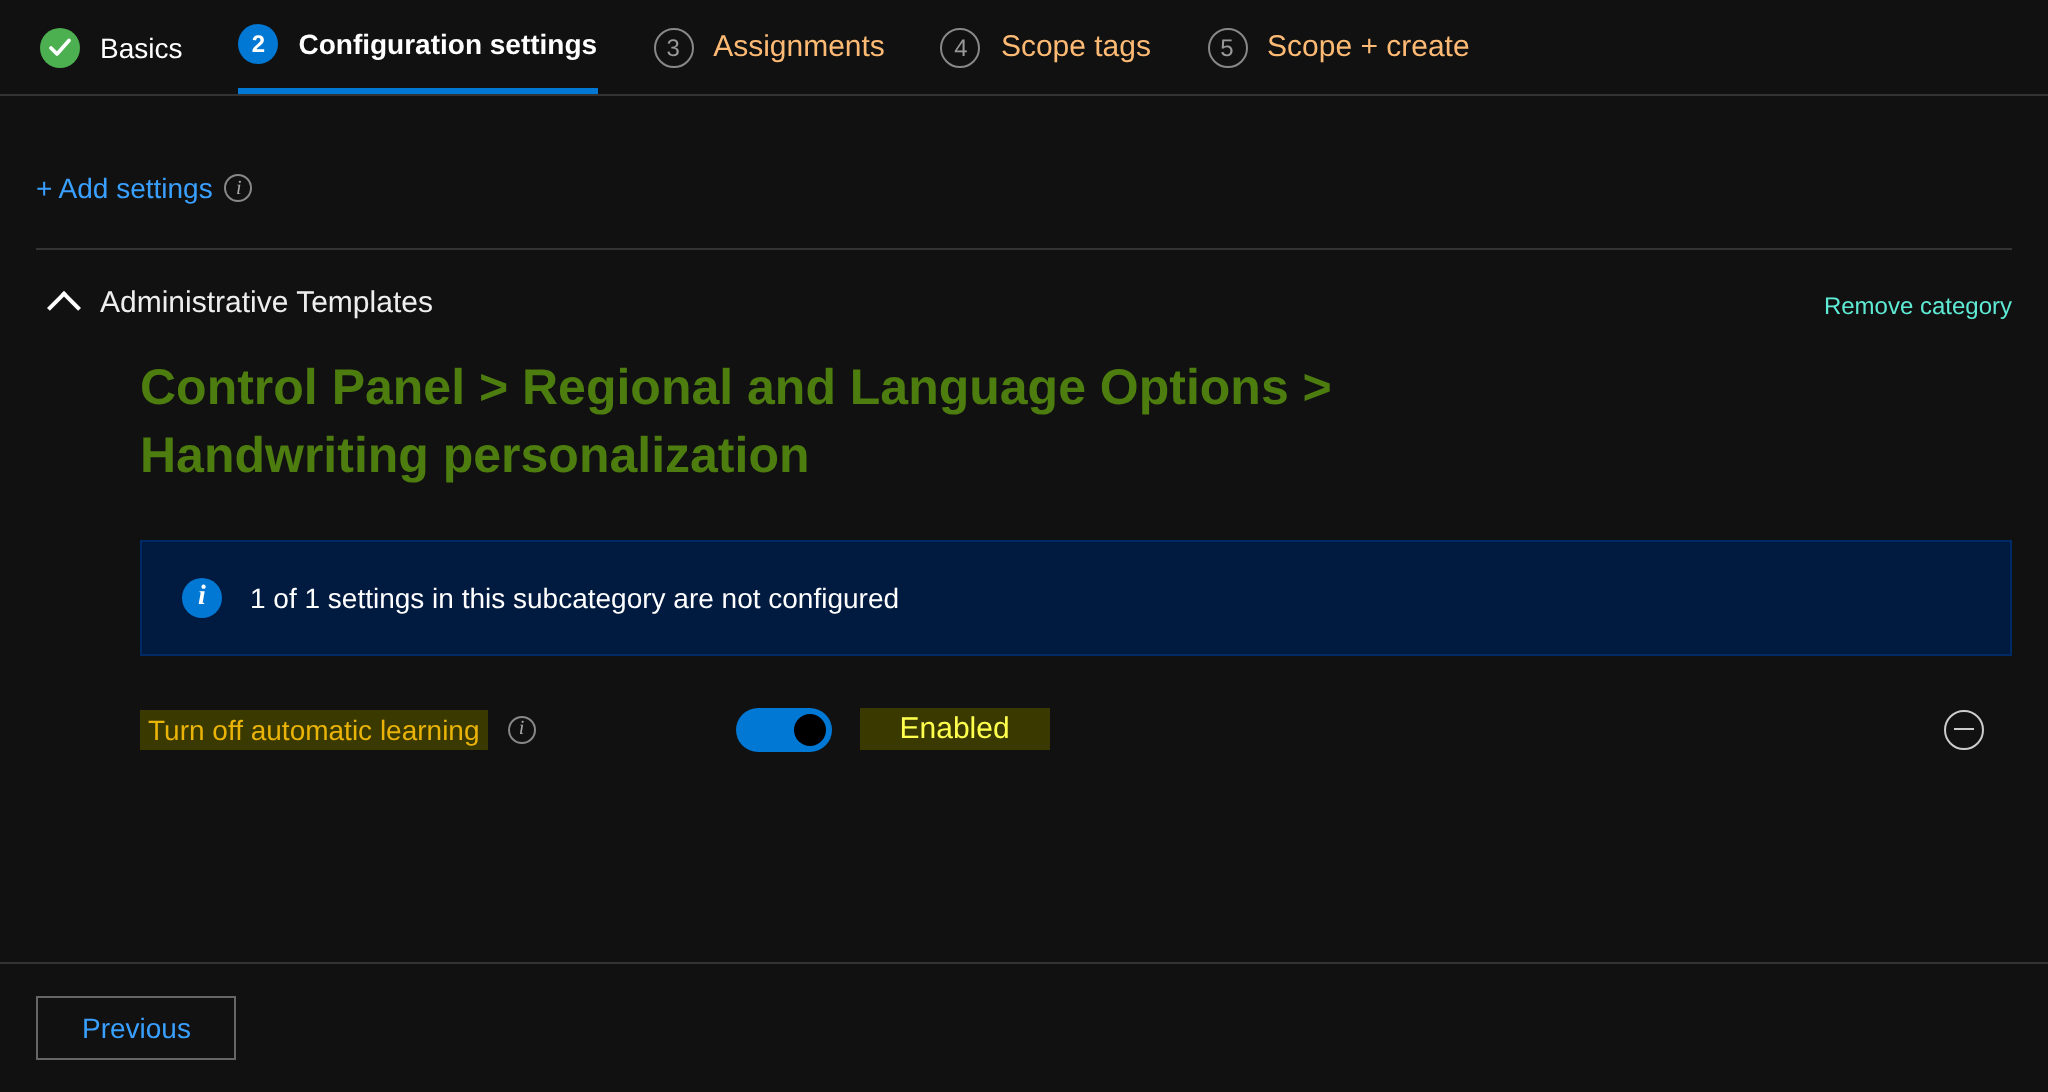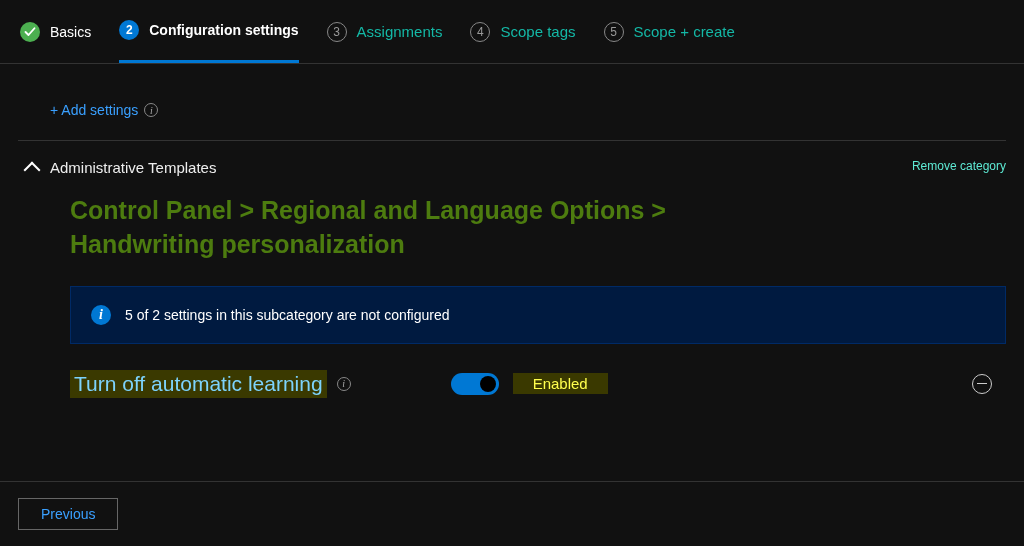--- a/index.html
+++ b/index.html
@@ -20,7 +20,7 @@
     align-items: center;
     gap: 28px;
     padding: 0 20px;
-    height: 64px;
+    height: 48px;
     border-bottom: 1px solid #333;
   }
   .tab {

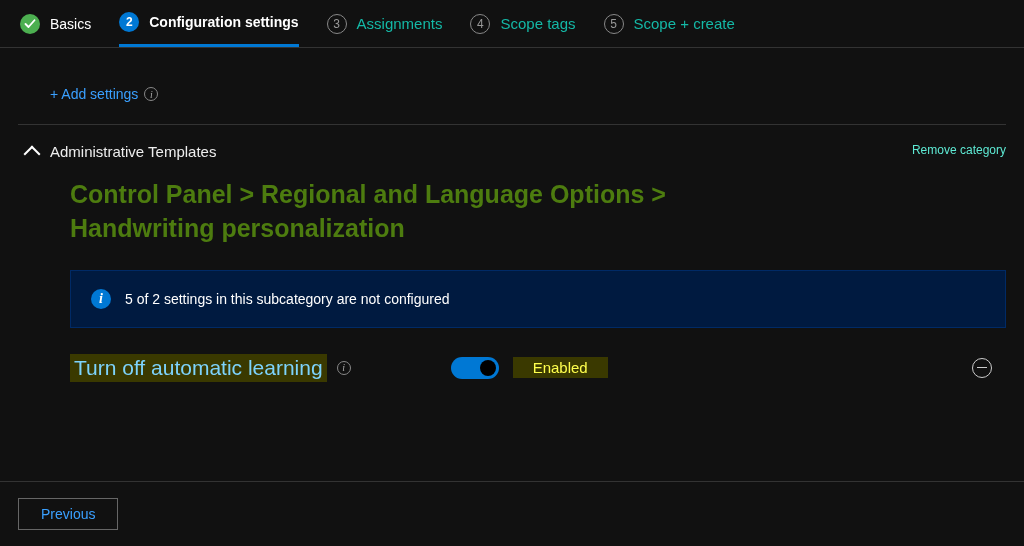--- a/index.html
+++ b/index.html
@@ -49,7 +49,7 @@
     border: 1px solid #888; color: #999; display:flex; align-items:center; justify-content:center;
     font-size: 12px;
   }
-  .tab.pending .tab-label { color: #14b8a6; font-size: 15px; }
+  .tab.pending .tab-label { color: #fdba74; font-size: 15px; }
 
   
   .content { padding: 16px 18px 0 18px; }

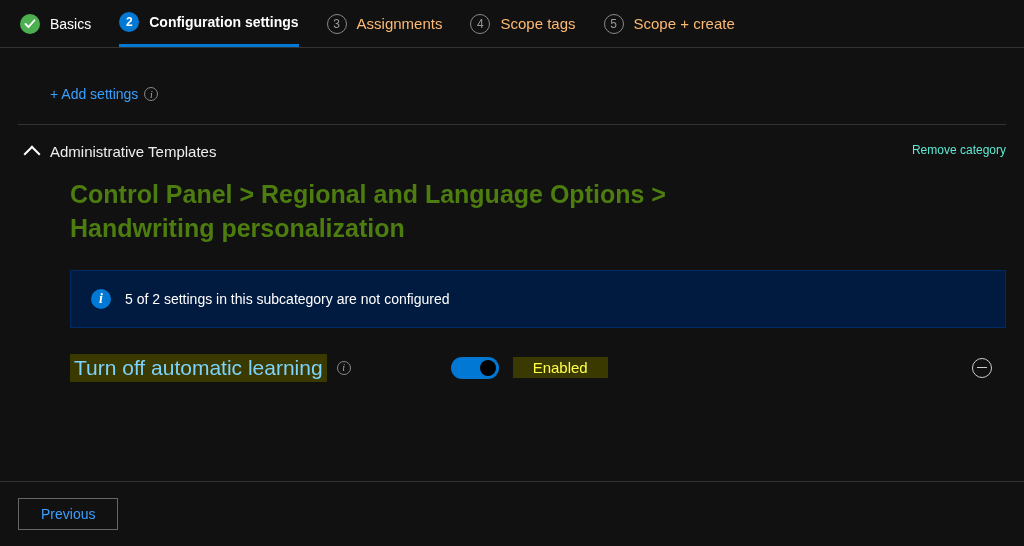--- a/index.html
+++ b/index.html
@@ -63,7 +63,6 @@
     cursor: pointer;
     margin-bottom: 14px;
     margin-top: 22px;
-    margin-left: 32px;
   }
   .info-icon-sm {
     width: 14px; height: 14px; border: 1px solid #888; border-radius:50%;

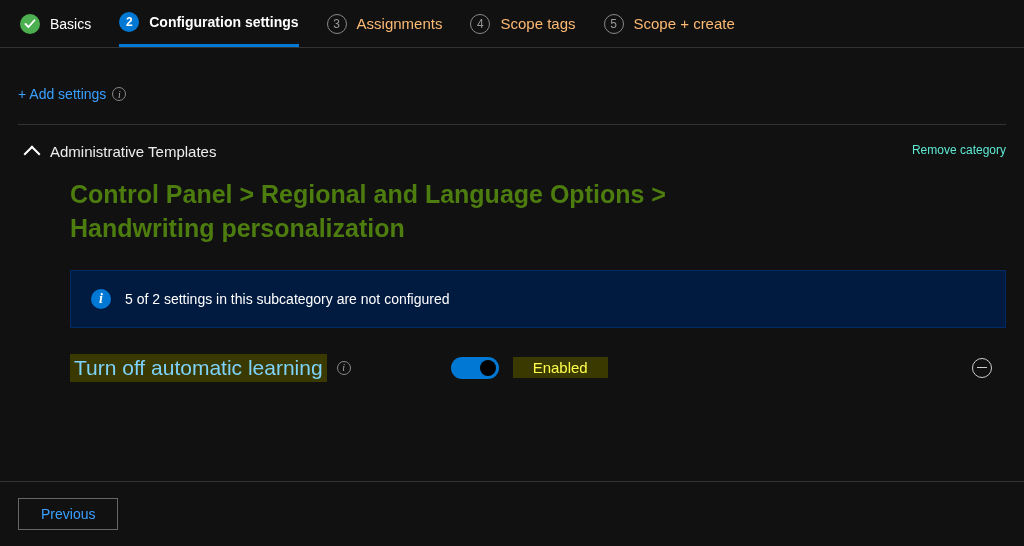--- a/index.html
+++ b/index.html
@@ -74,7 +74,7 @@
 
   .category-header {
     display: flex;
-    align-items: flex-start;
+    align-items: flex-end;
     justify-content: space-between;
     padding: 6px 0 14px 0;
   }

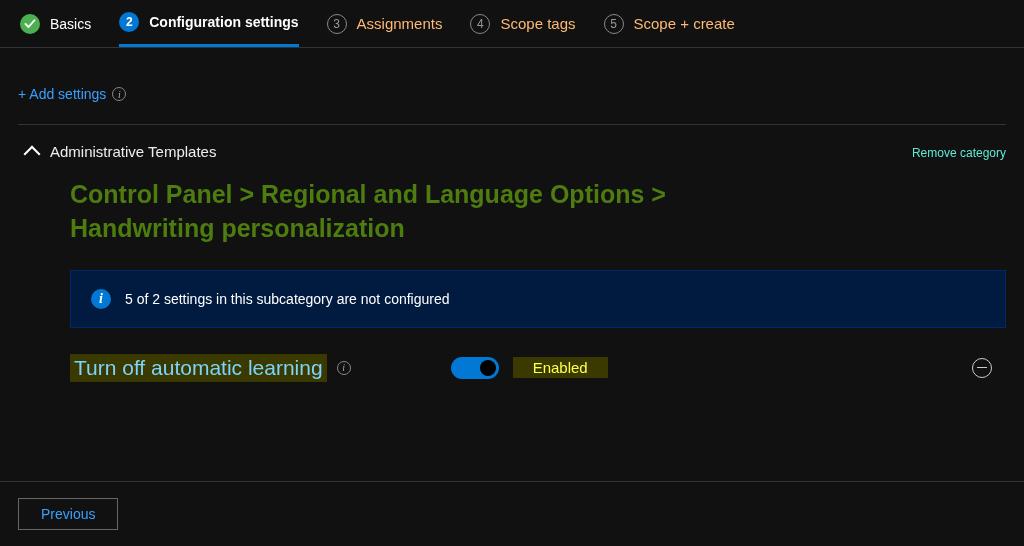--- a/index.html
+++ b/index.html
@@ -208,7 +208,7 @@
 
   <div class="info-banner">
     <span class="info-circle">i</span>
-    <span>5 of 2 settings in this subcategory are not configured</span>
+    <span>1 of 1 settings in this subcategory are not configured</span>
   </div>
 
   <div class="setting-row">

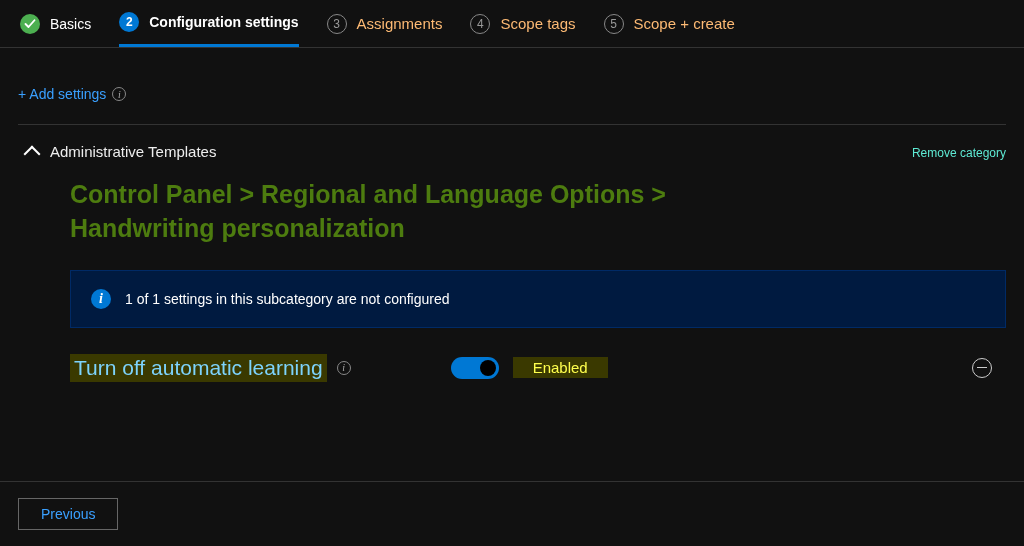--- a/index.html
+++ b/index.html
@@ -116,8 +116,8 @@
     padding: 8px 14px 10px 52px;
   }
   .setting-label {
-    background: #3a3900; color:#7dd3fc; padding: 2px 4px;
-    font-size: 21px; margin-right: 10px;
+    background: #3a3900; color:#eab308; padding: 2px 4px;
+    font-size: 14px; margin-right: 10px;
   }
   .toggle {
     position: relative; width: 48px; height: 22px; border-radius: 11px;

